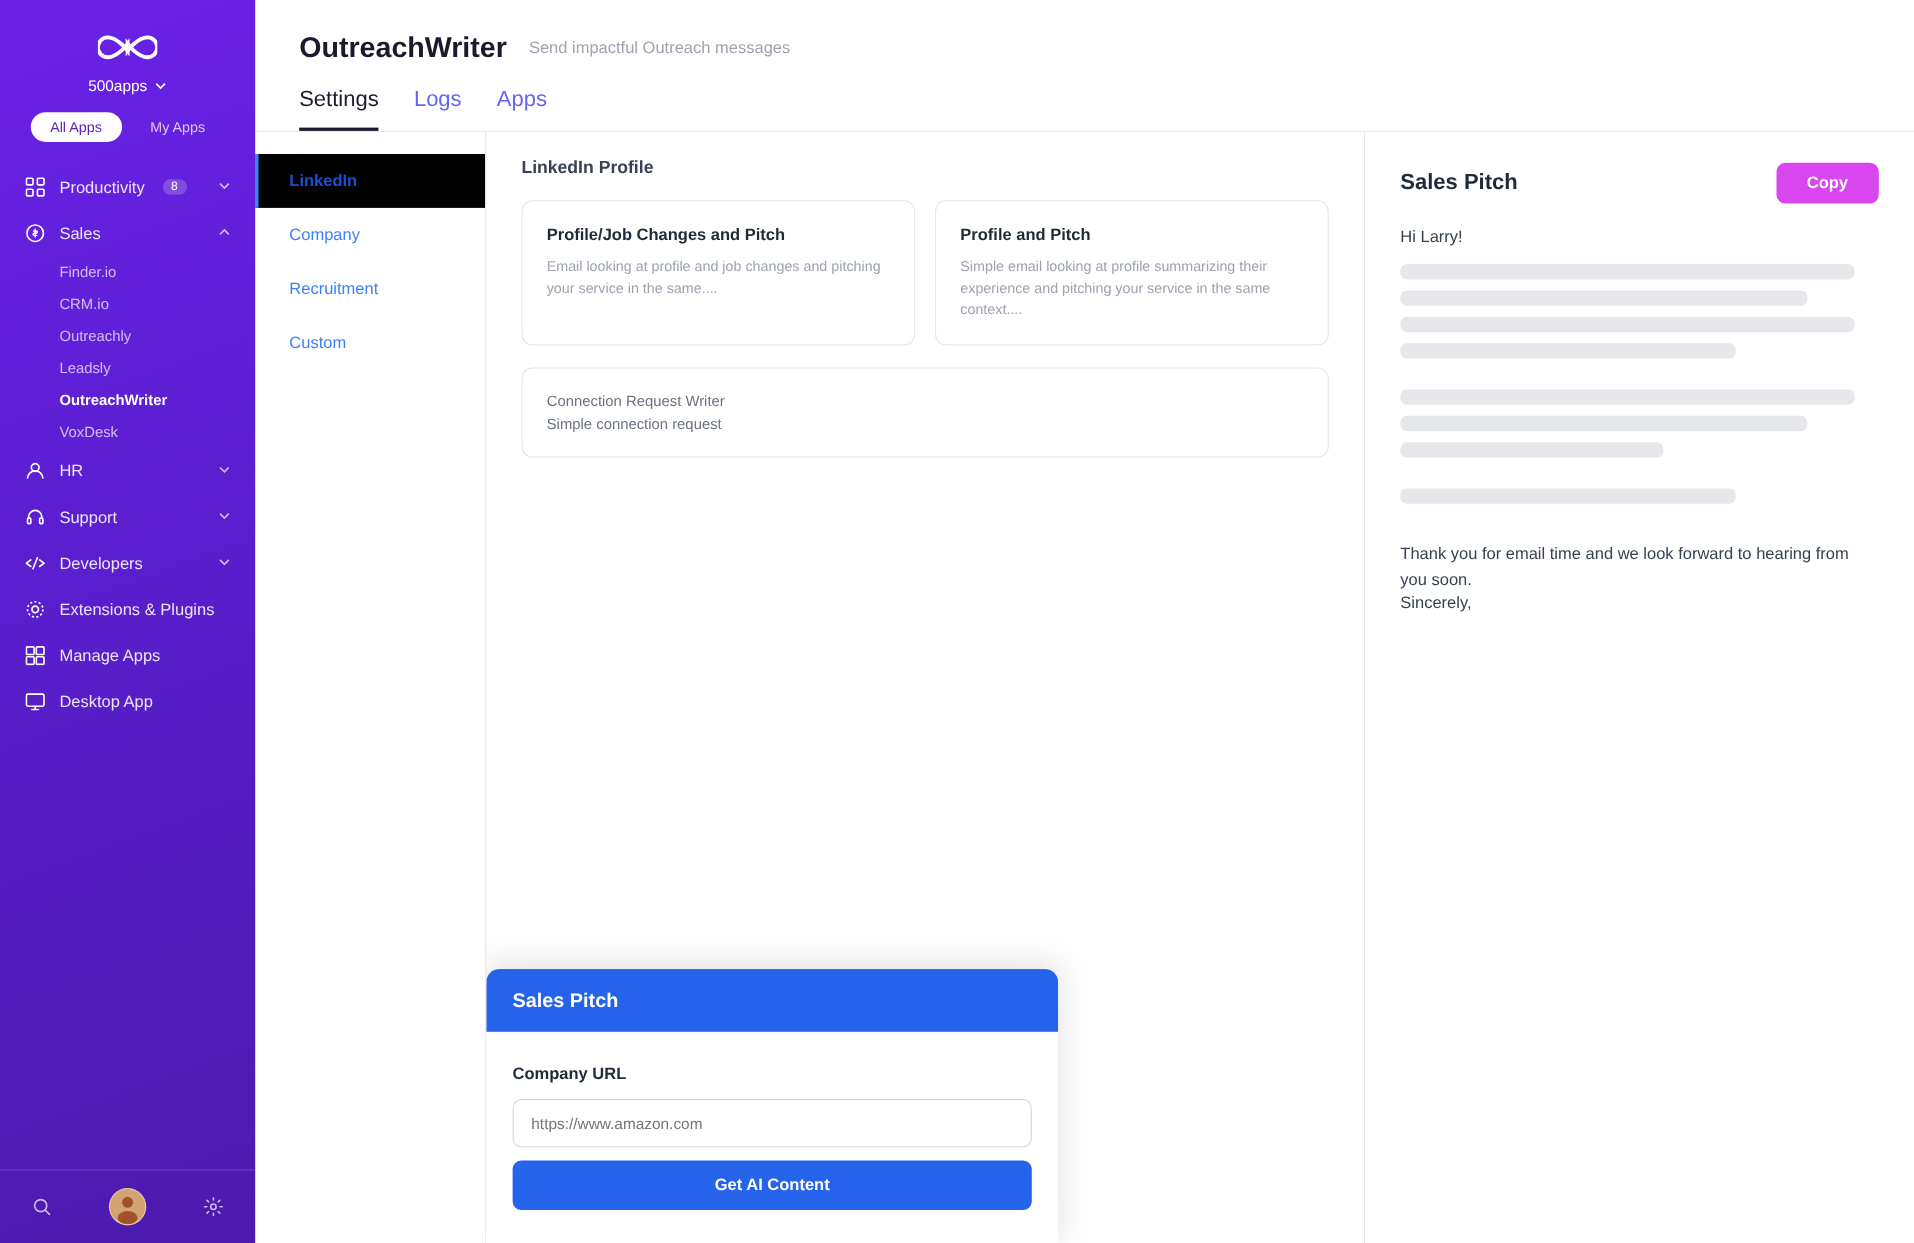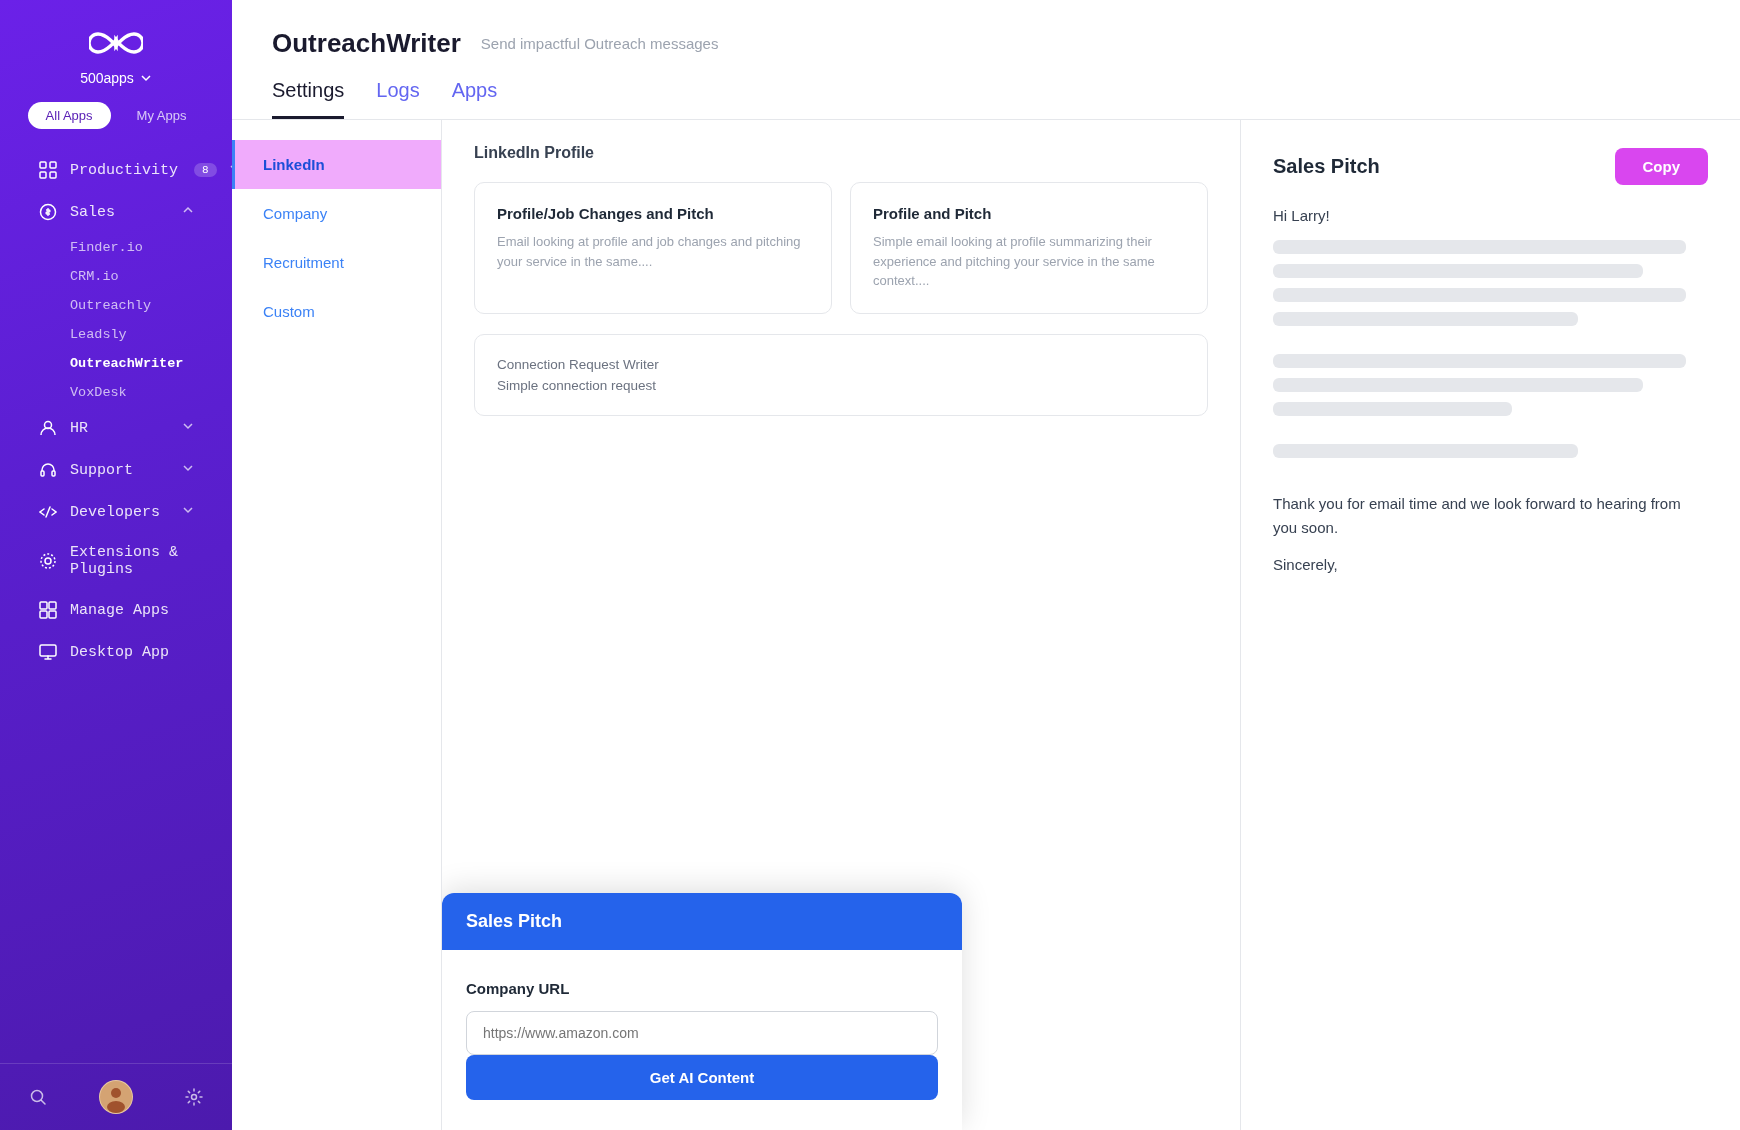--- a/index.html
+++ b/index.html
@@ -63,8 +63,7 @@
     .sidebar-nav {
       flex: 1;
       overflow-y: auto;
-      padding: 4px 16px;
-      font-family: Liberation Mono, monospace;
+      padding: 4px 0;
     }
     .nav-item {
       display: flex;

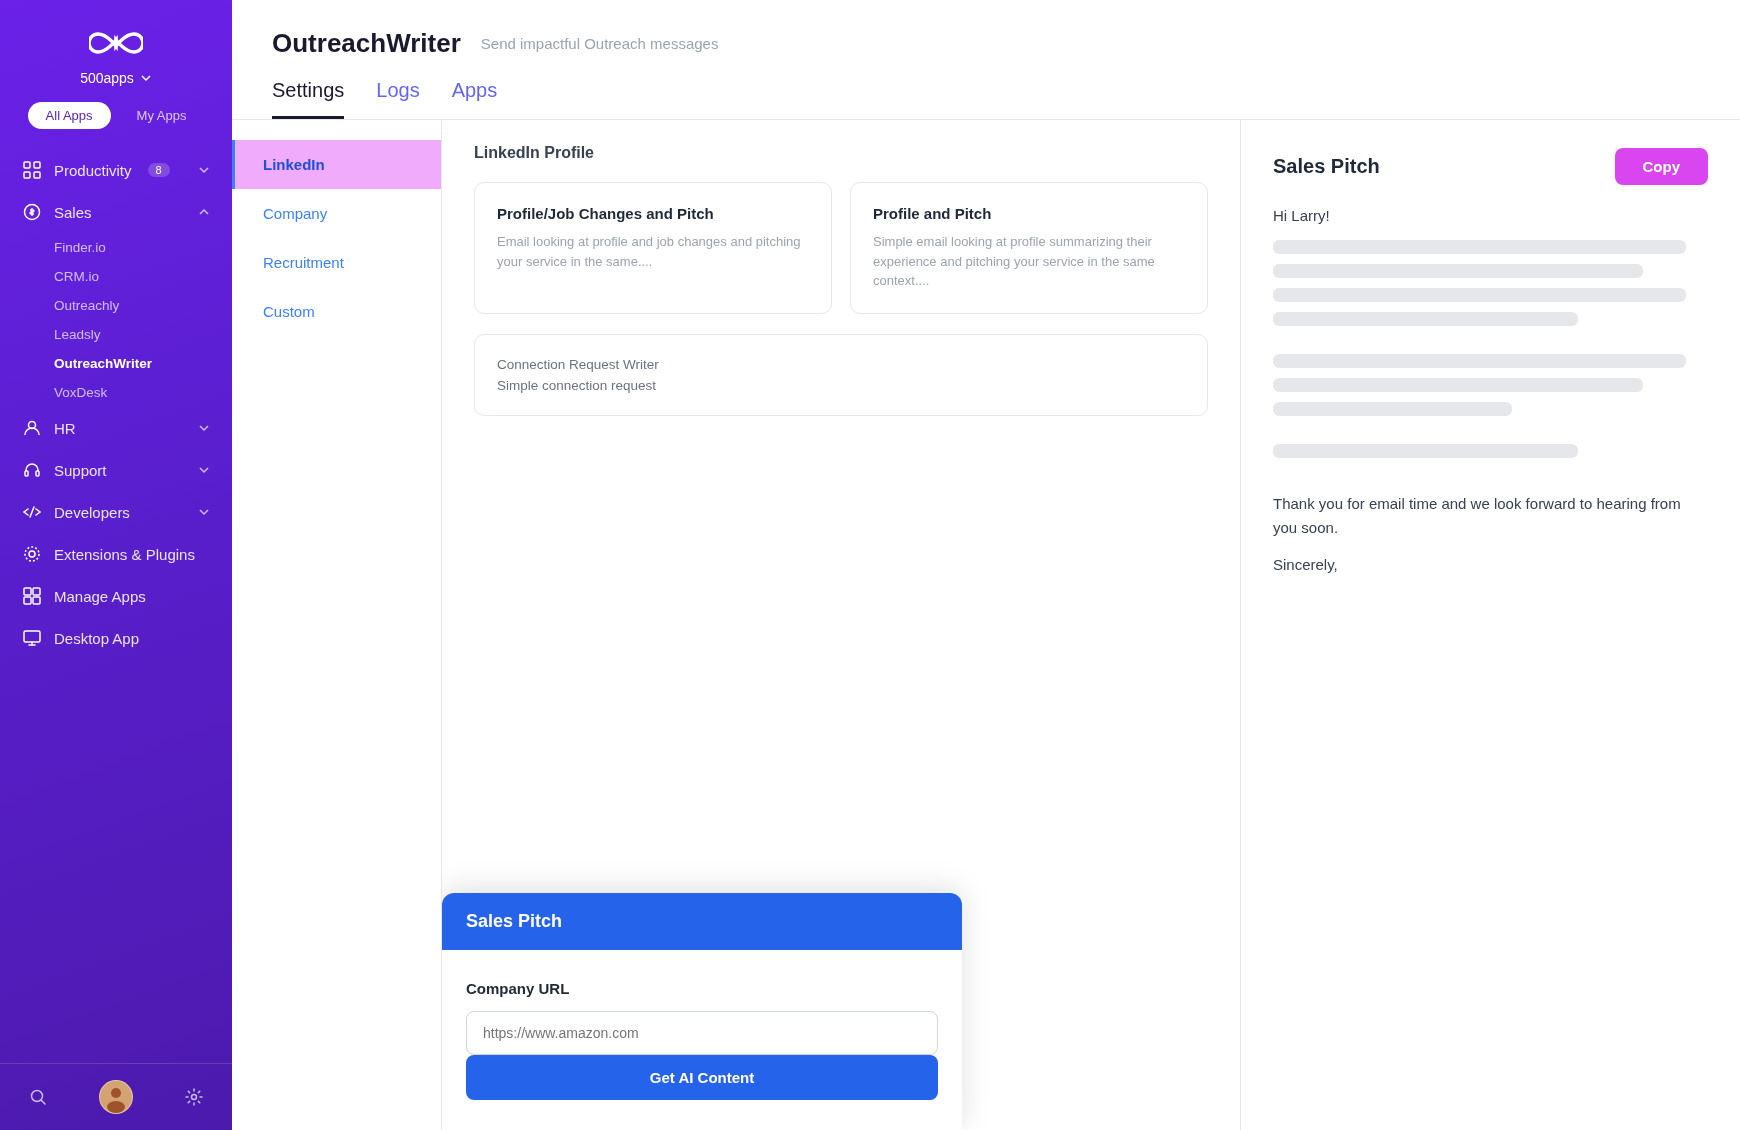--- a/index.html
+++ b/index.html
@@ -174,7 +174,7 @@
       transition: all 0.15s;
     }
     .sub-nav-item.active {
-      background: #f0abfc;
+      background: #000000;
       border-left-color: #3b82f6;
       color: #1d4ed8;
       font-weight: 600;

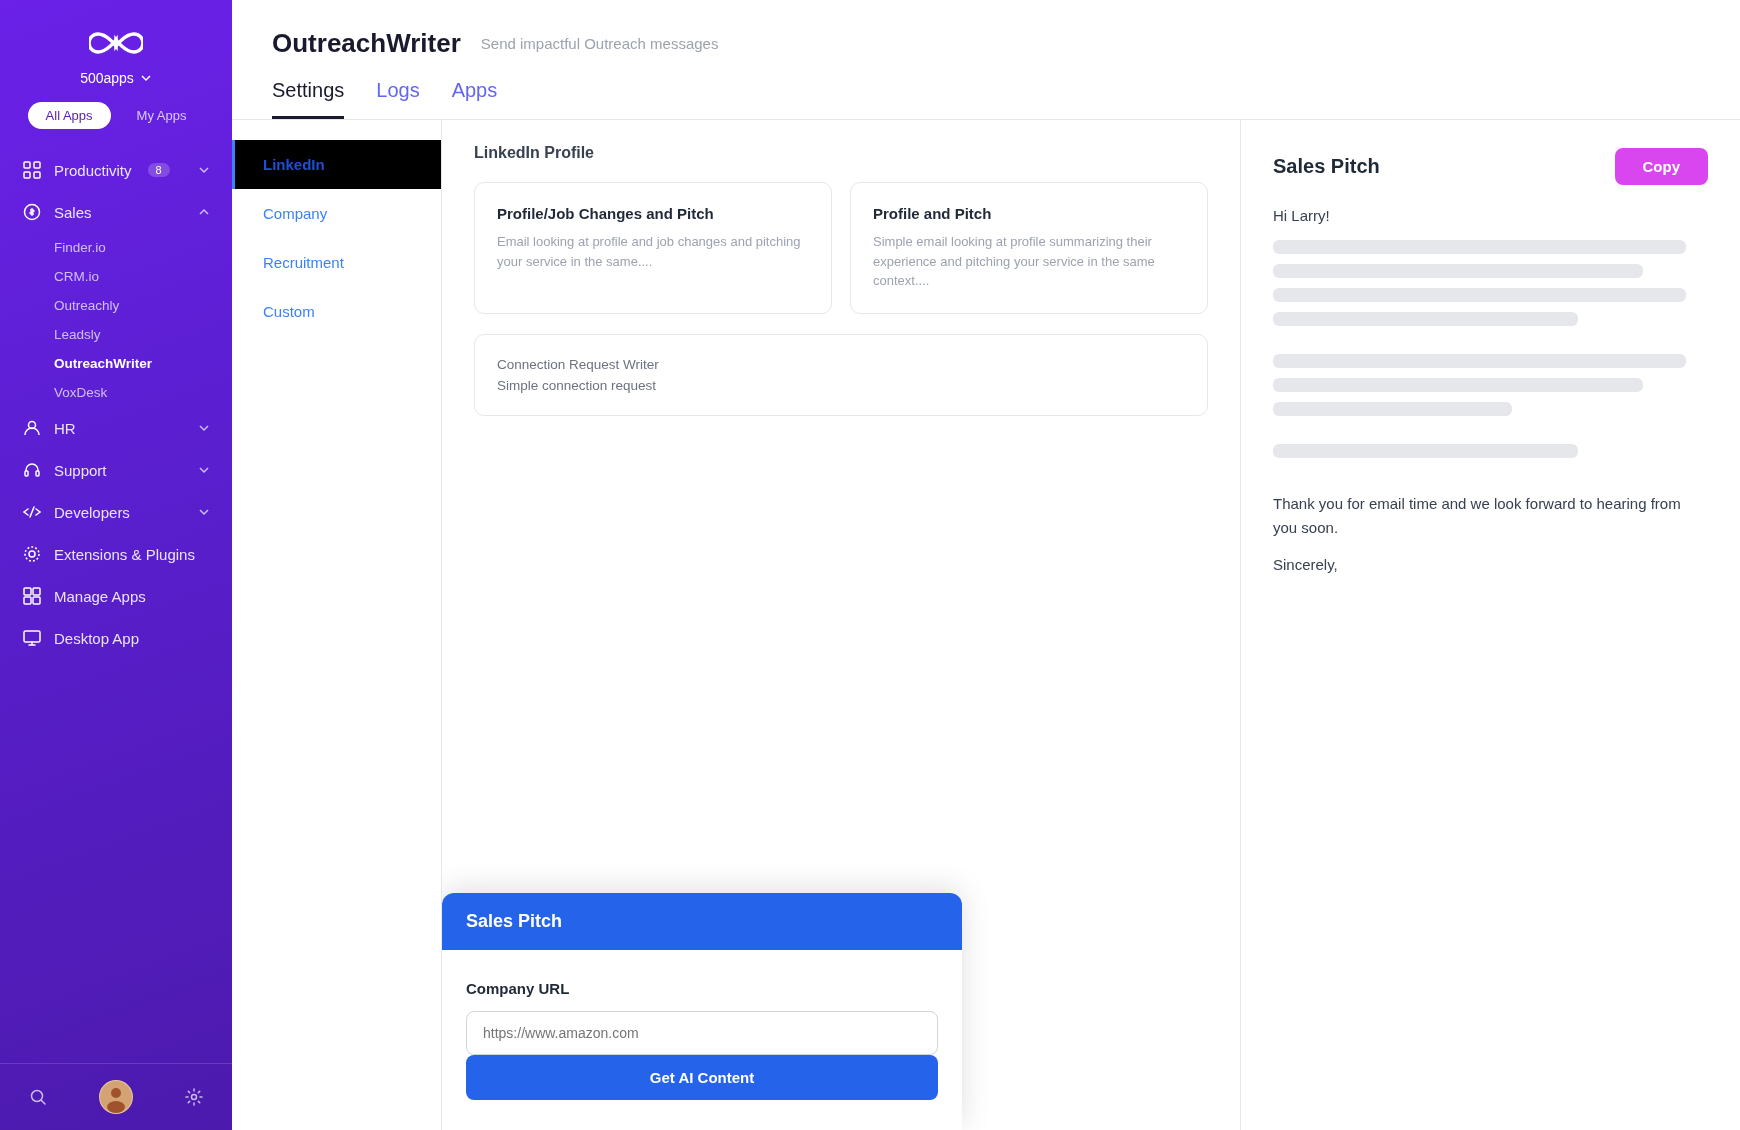--- a/index.html
+++ b/index.html
@@ -341,7 +341,7 @@
     .sincerely {
       font-size: 15px;
       color: #374151;
-      margin-top: 16px;
+      margin-top: 0;
     }
 
     

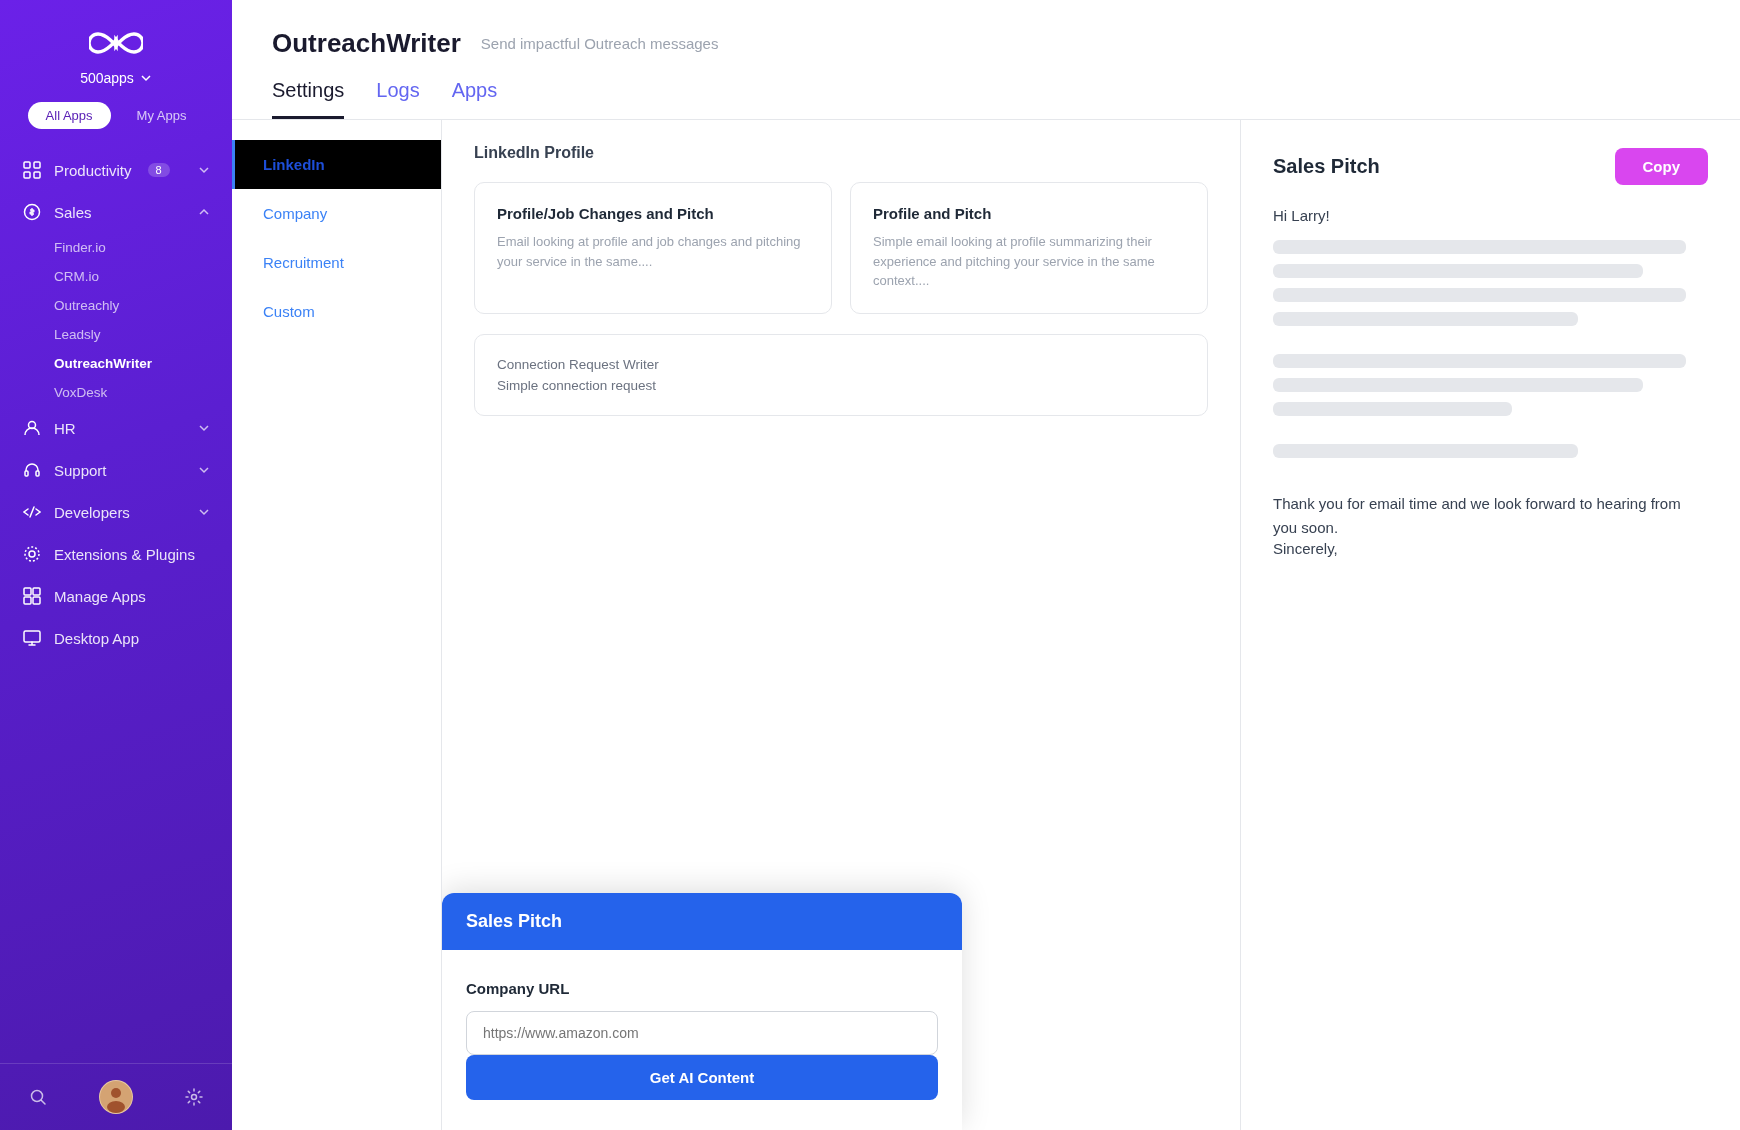--- a/index.html
+++ b/index.html
@@ -269,7 +269,7 @@
       border-radius: 8px;
       font-size: 14px;
       color: #9ca3af;
-      margin-bottom: 0;
+      margin-bottom: 12px;
       outline: none;
     }
     .get-ai-btn {

